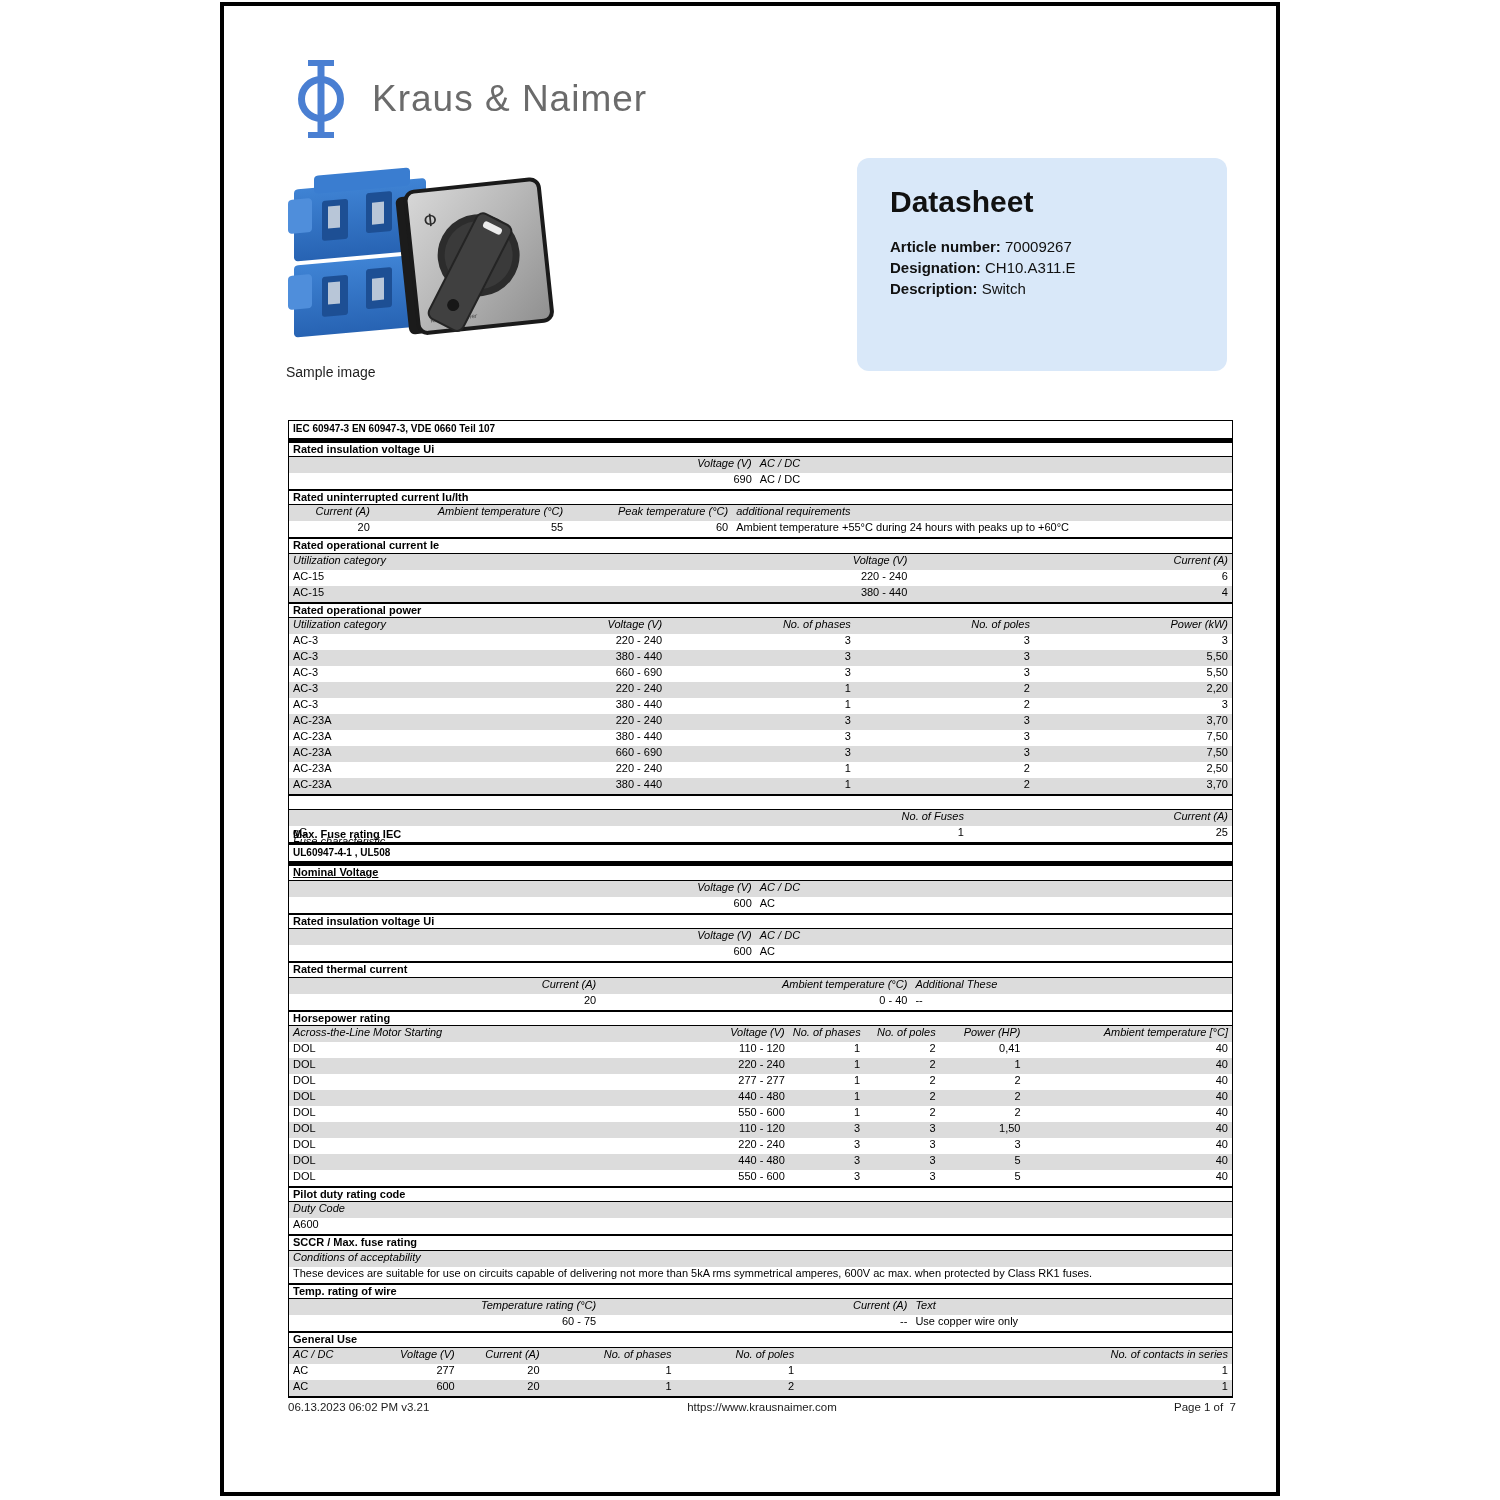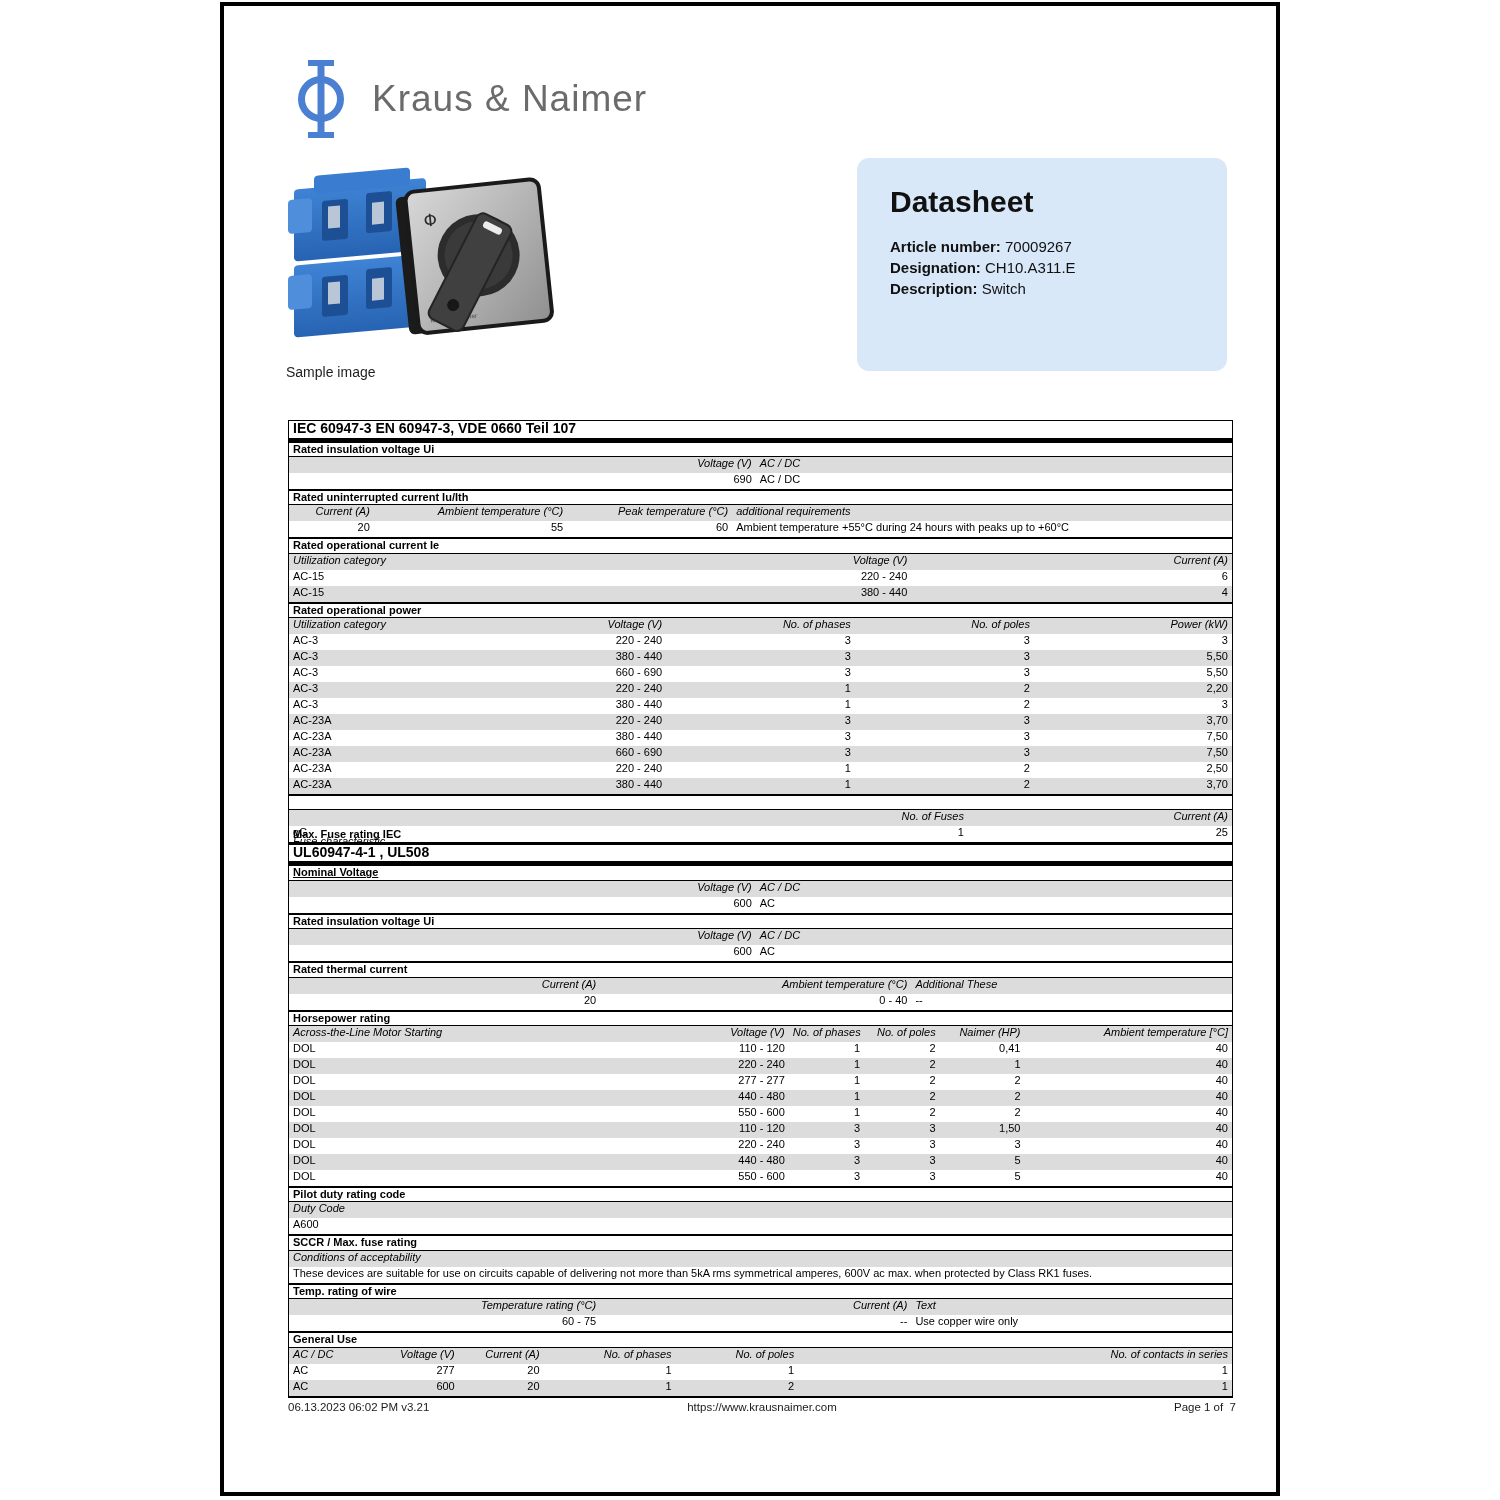--- a/index.html
+++ b/index.html
@@ -40,7 +40,7 @@
     border-top:2px solid #000; border-bottom:1px solid #000;
   }
   .row.title {
-    height:22px; line-height:15.5px; font-size:14px; font-weight:bold;
+    height:22px; line-height:15.5px; font-size:10px; font-weight:bold;
     border-top:3px solid #000; border-bottom:3px solid #000;
   }
   .row.title:first-child { border-top:0; height:19.5px; }

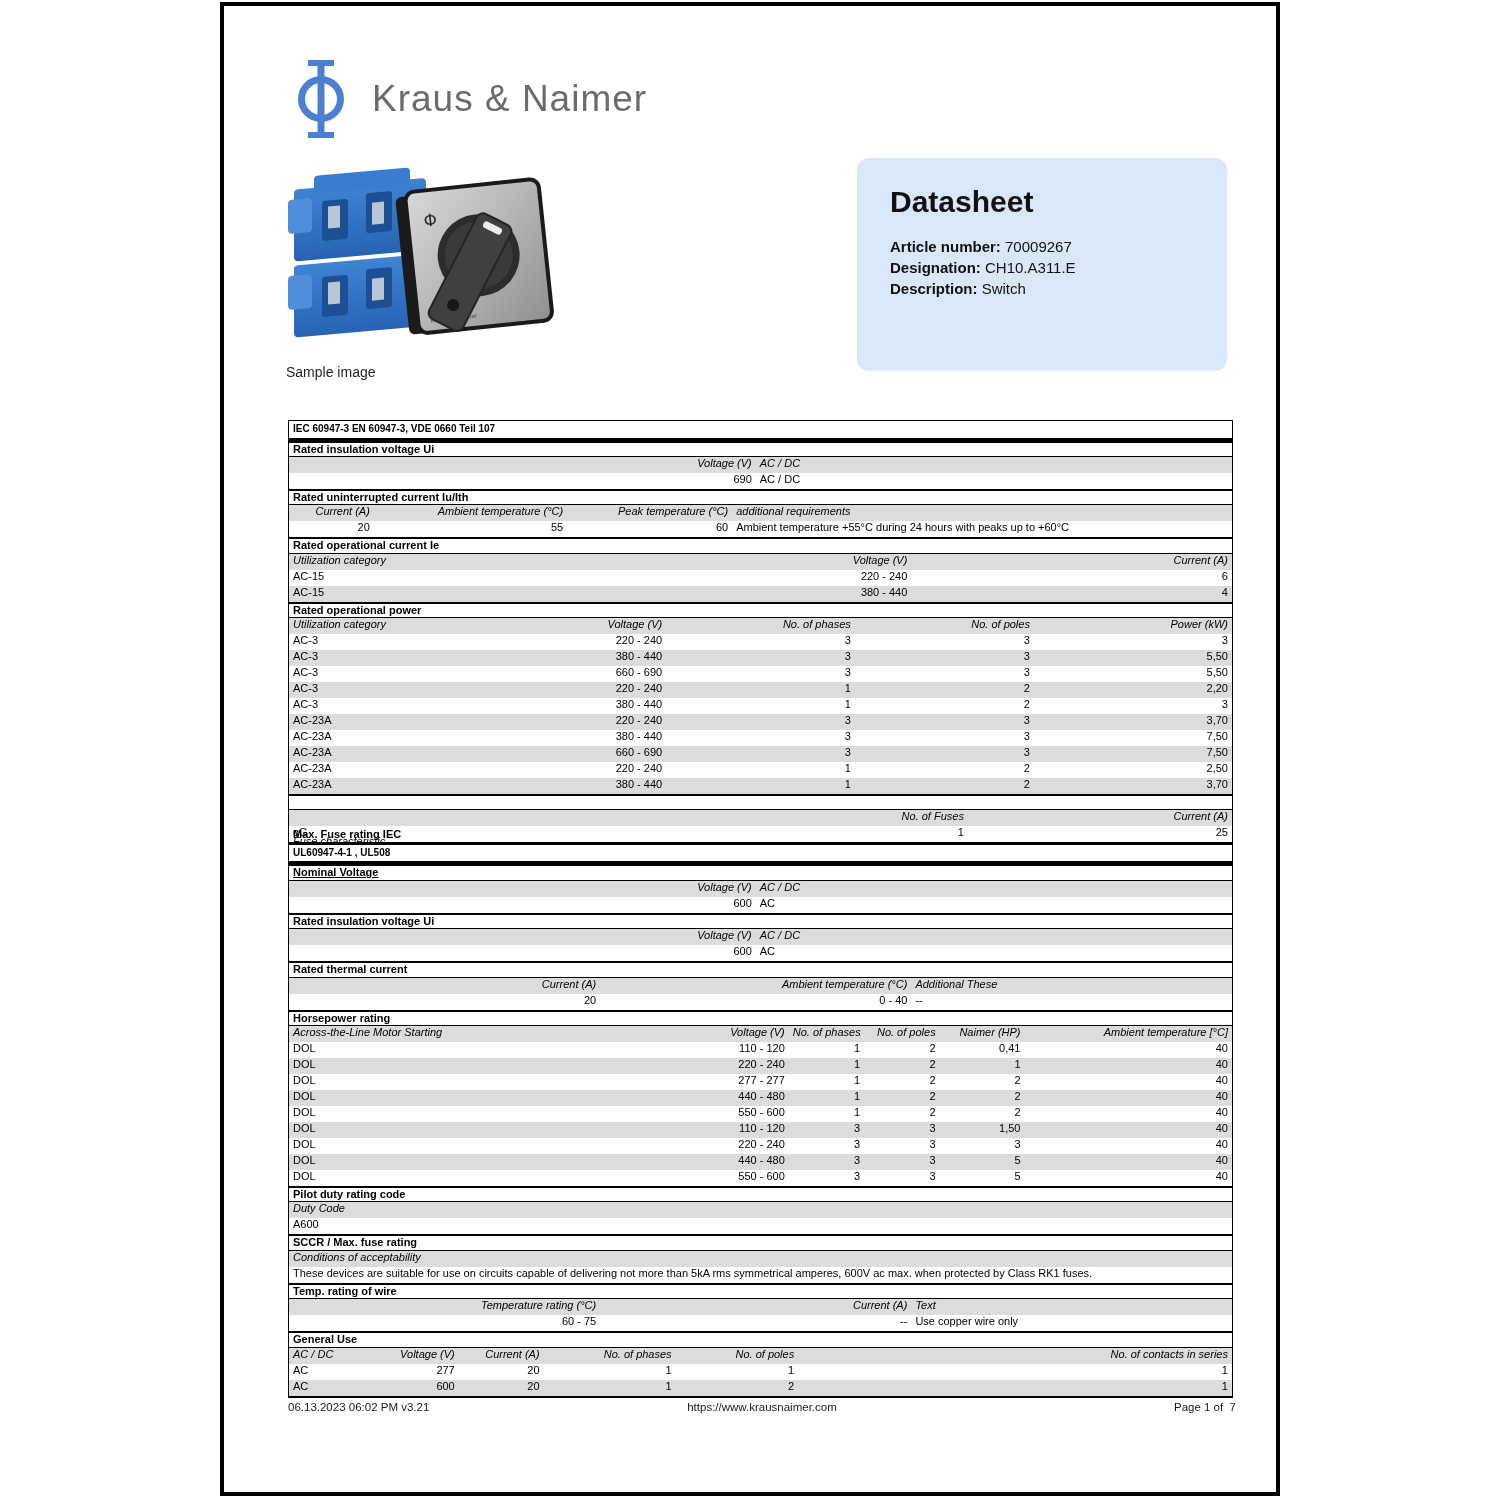--- a/index.html
+++ b/index.html
@@ -311,7 +311,7 @@
         <div class="cell r" style="width: 23%;">Voltage (V)</div>
         <div class="cell r" style="width: 8%;">No. of phases</div>
         <div class="cell r" style="width: 8%;">No. of poles</div>
-        <div class="cell r" style="width: 9%;">Naimer (HP)</div>
+        <div class="cell r" style="width: 9%;">Power (HP)</div>
         <div class="cell r" style="width: 22%;">Ambient temperature [°C]</div>
       </div>
       <div class="row data data">

